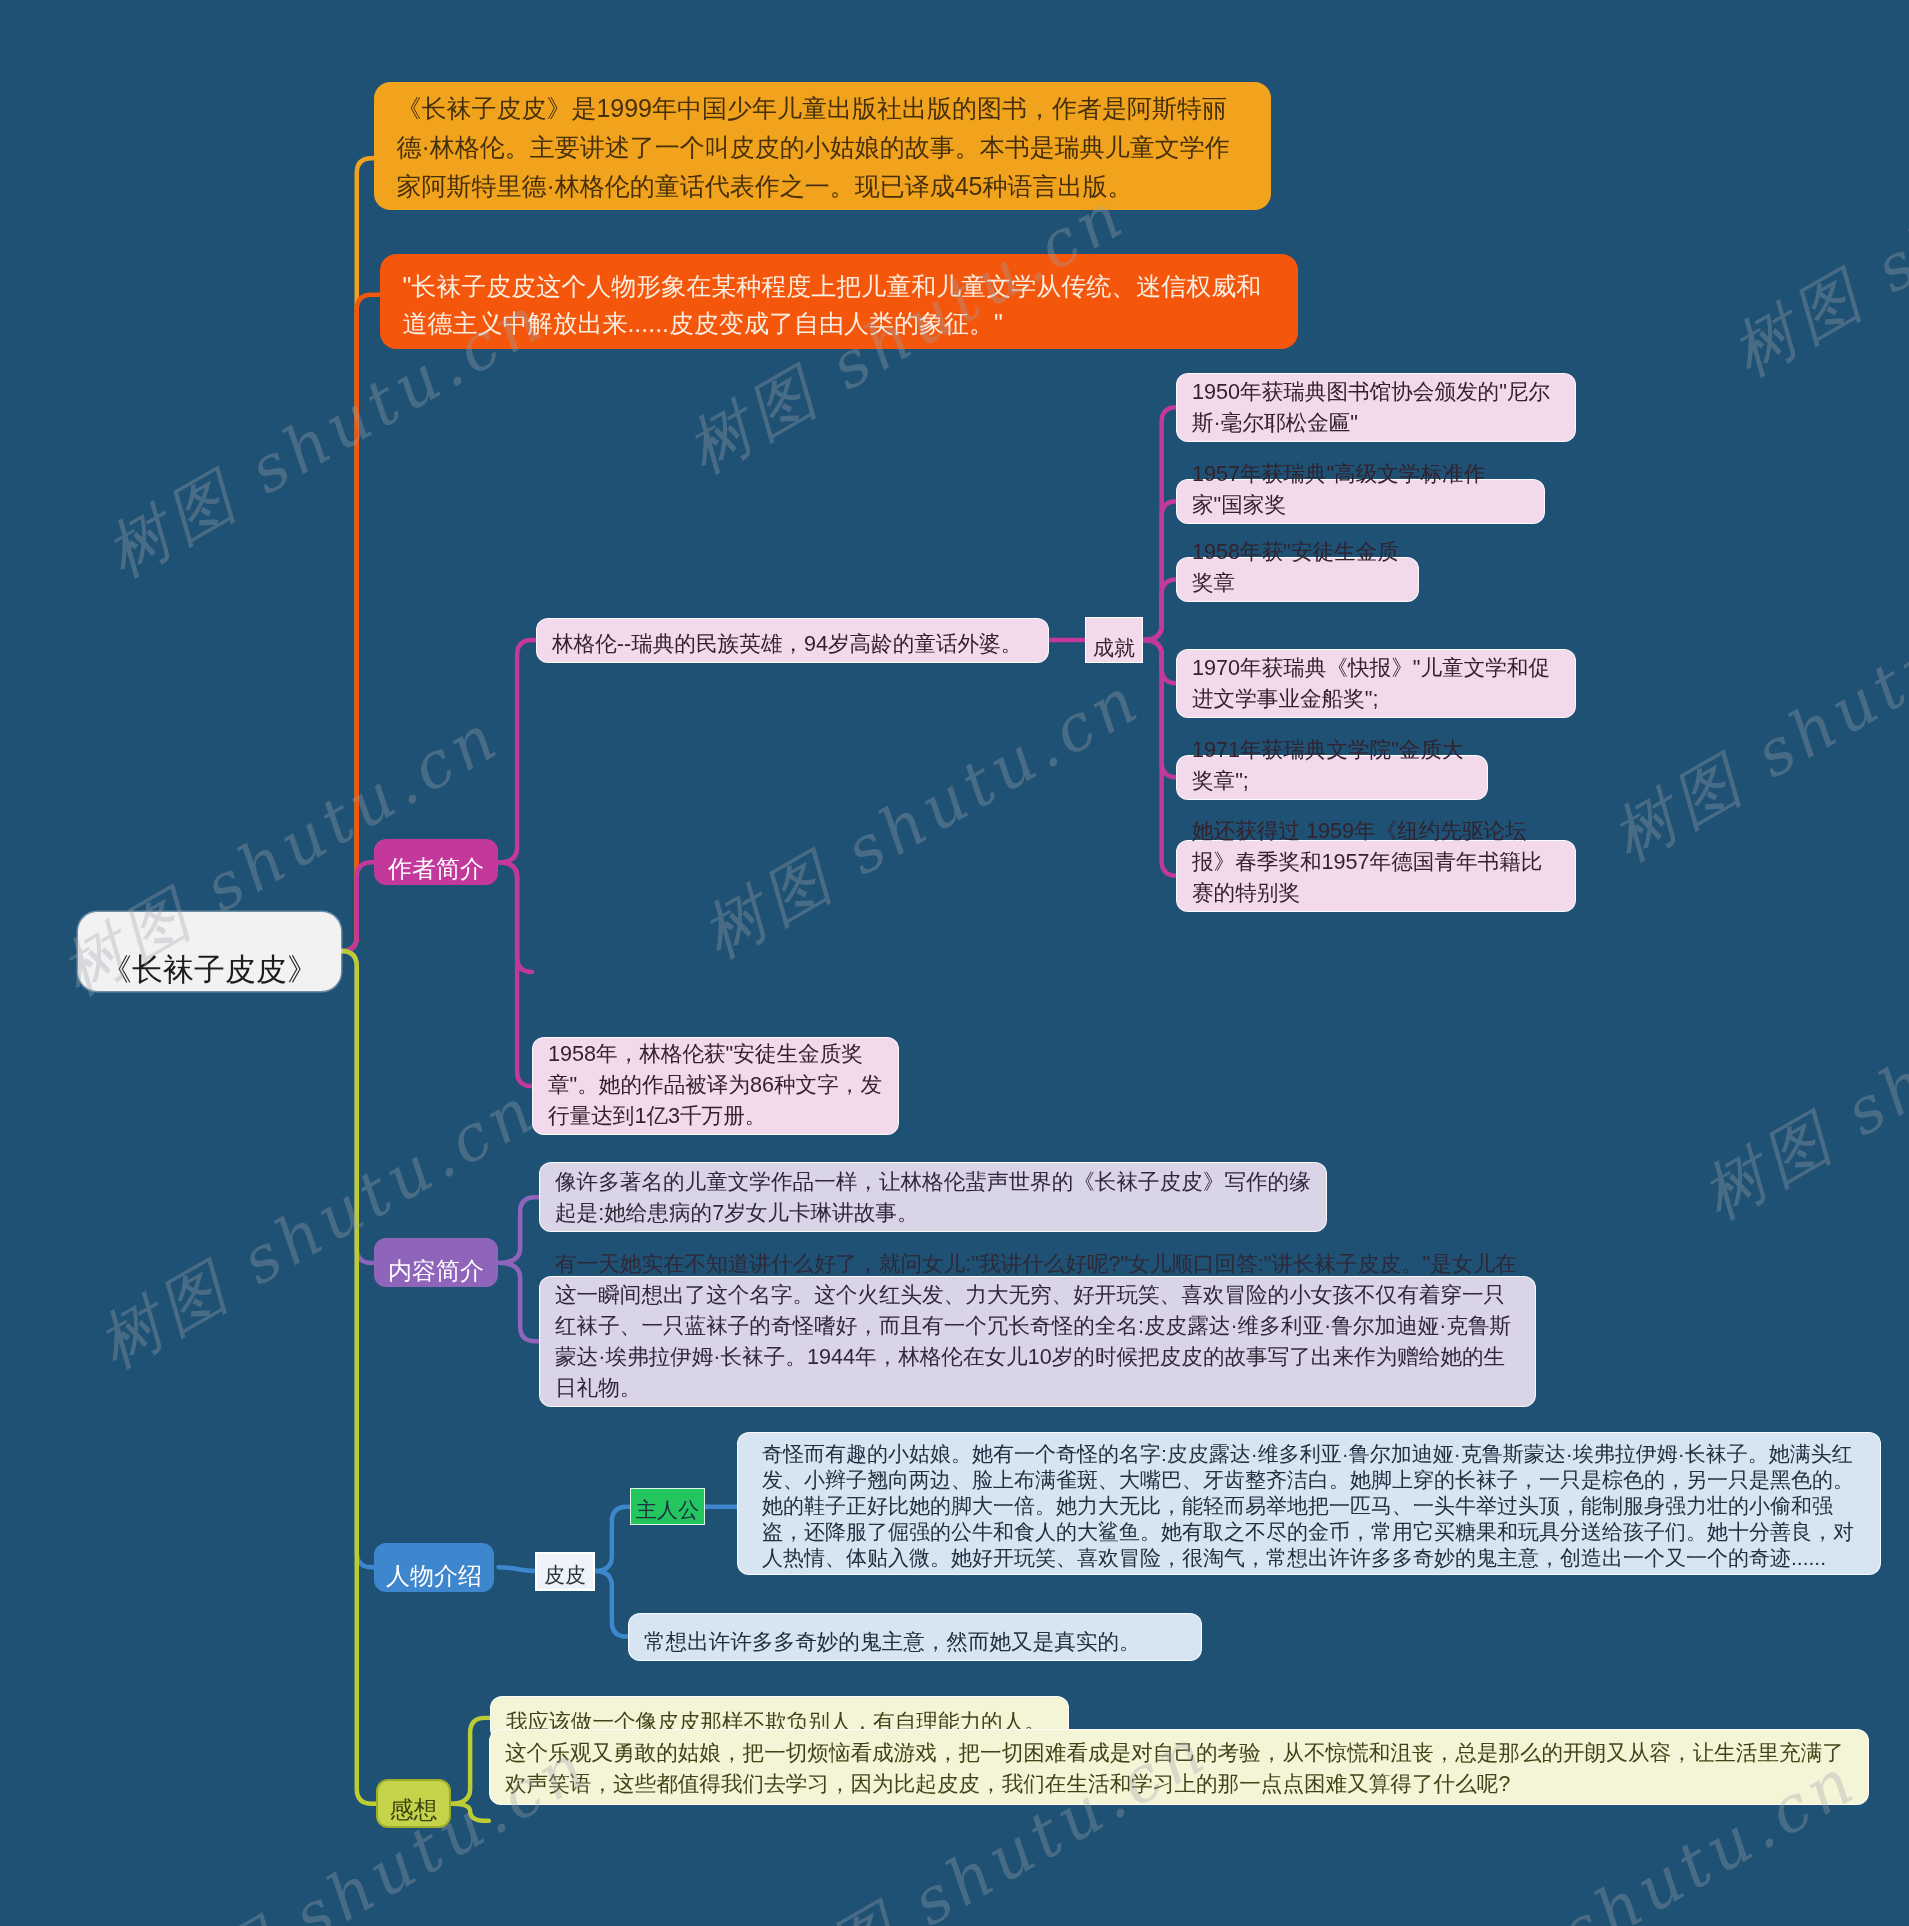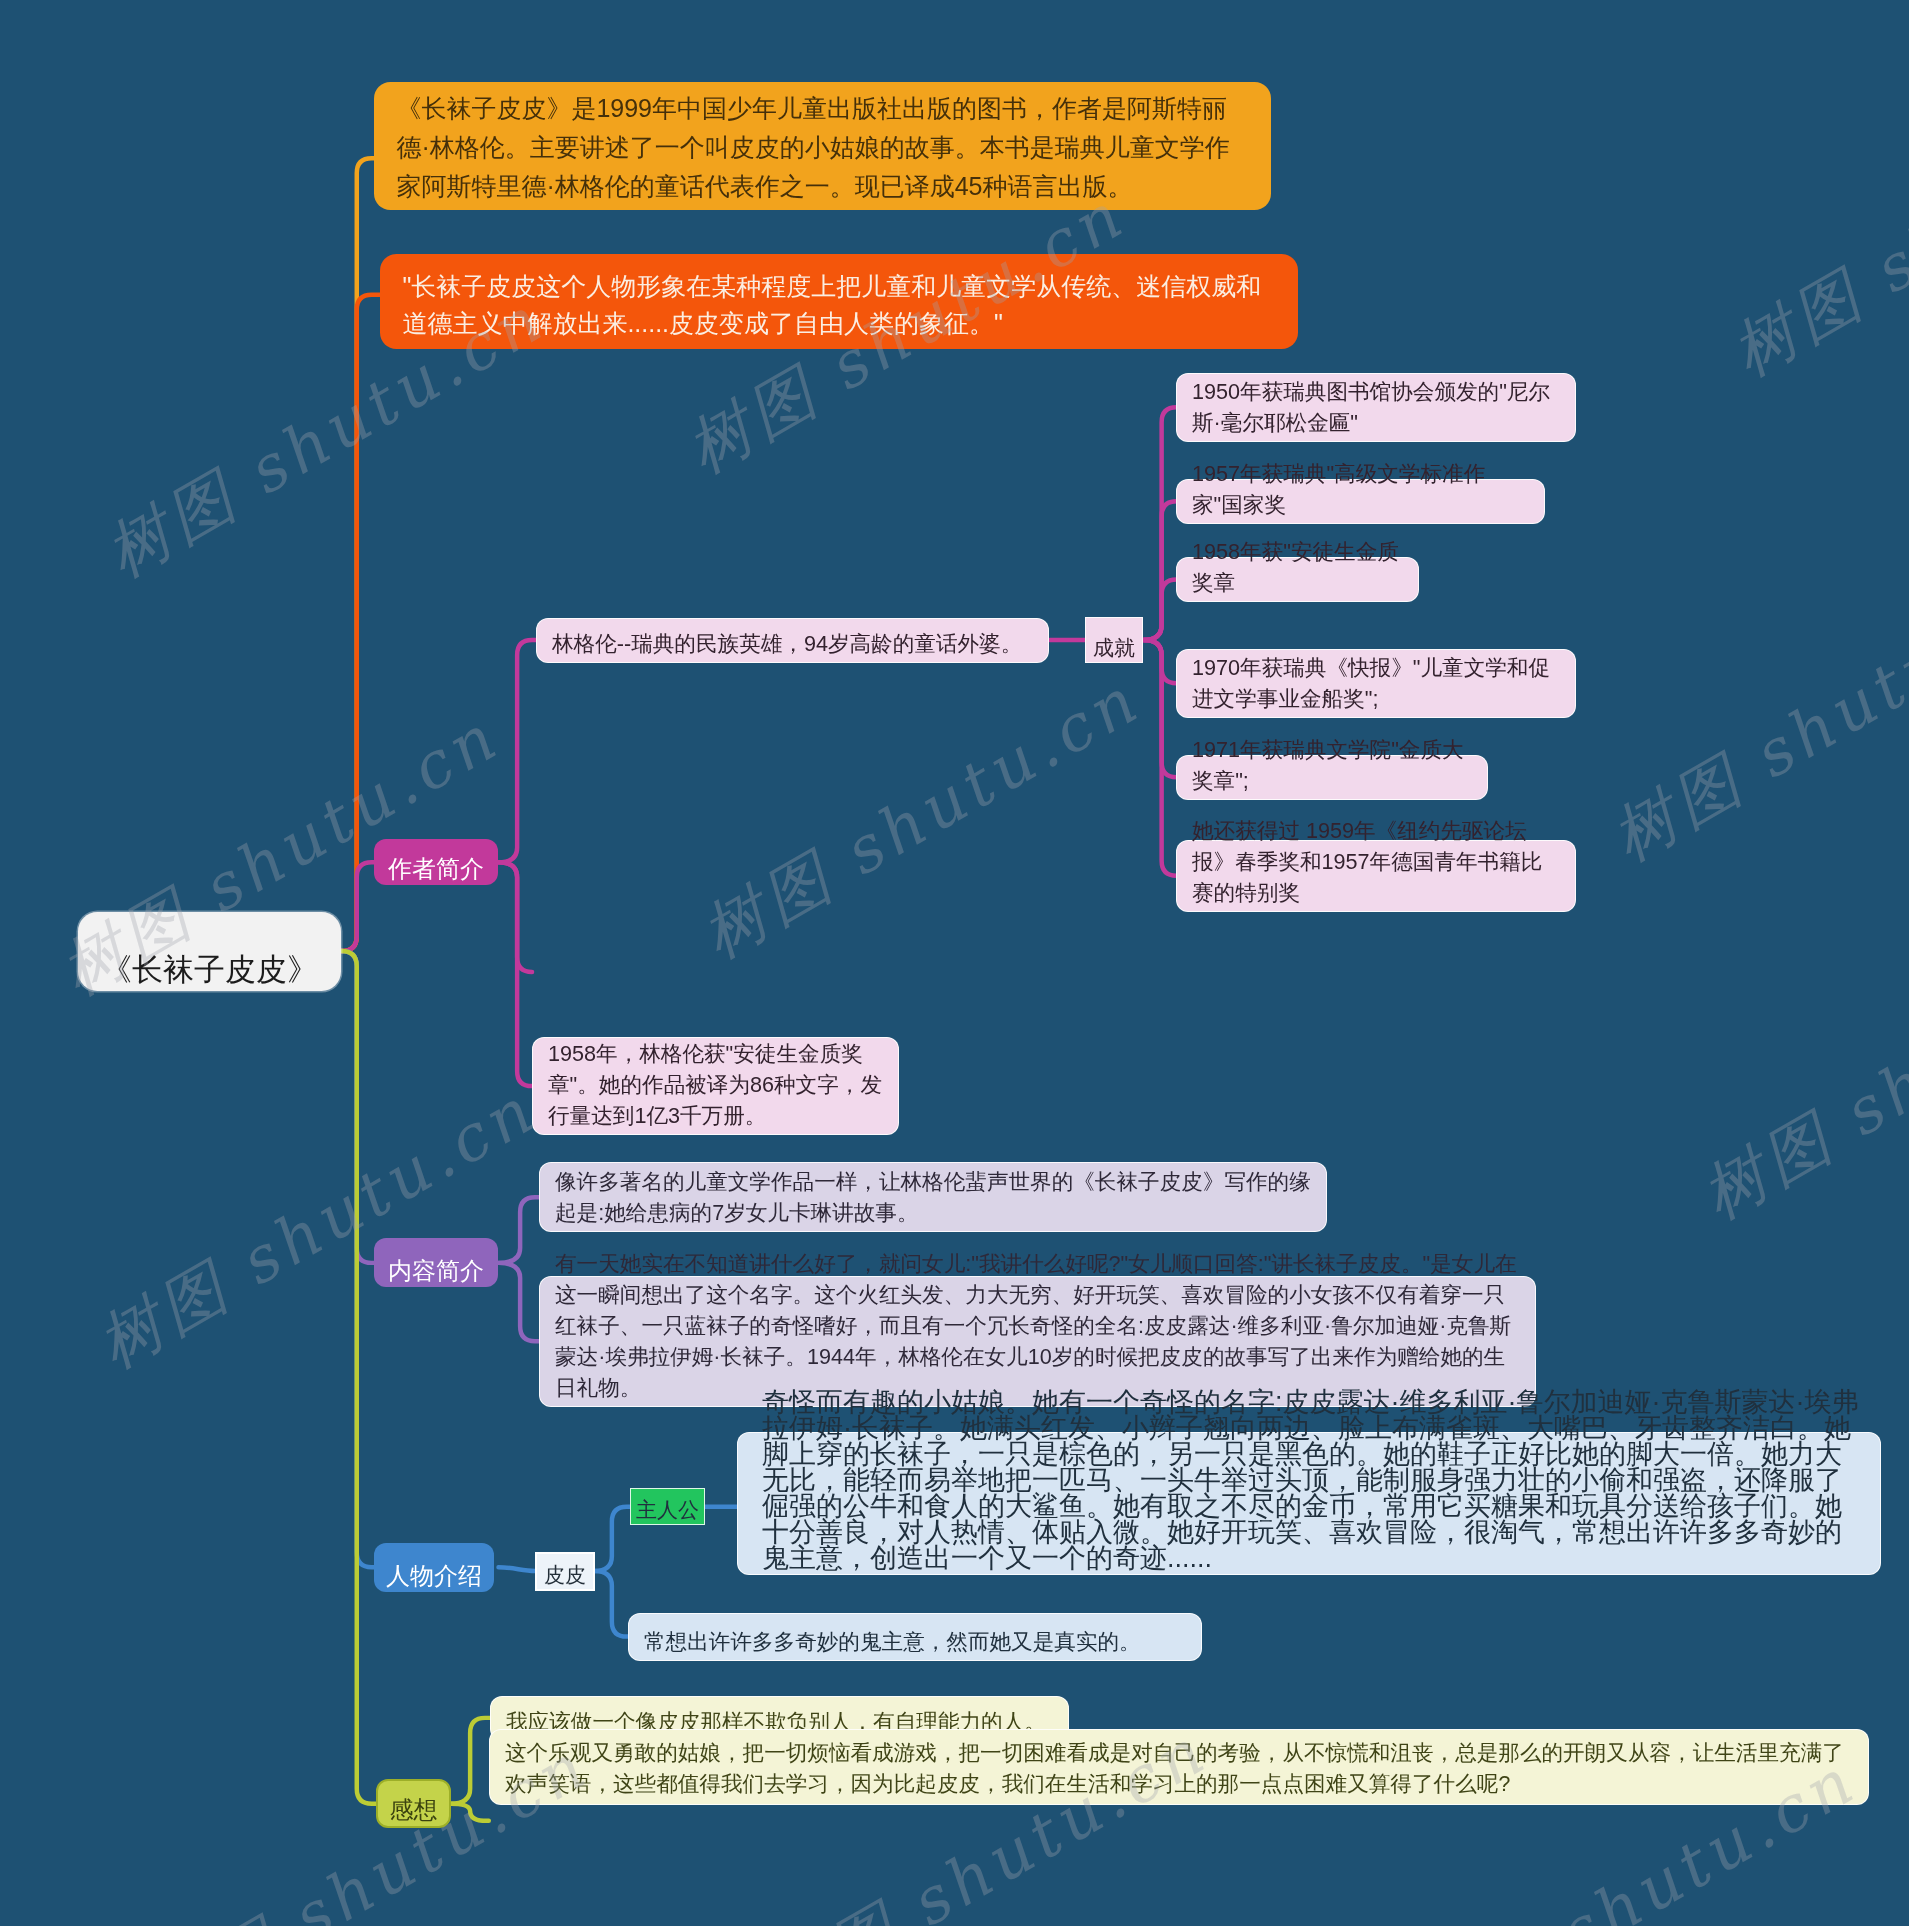--- a/index.html
+++ b/index.html
@@ -39,7 +39,7 @@
   .lav{background:#DAD4E7;color:#2E2838;}
   .lblue{background:#D7E5F3;color:#20303E;}
   .lyellow{background:#F4F4D6;color:#3F4416;}
-  .big{font-size:27px;line-height:26px;padding-left:24px;}
+  .big{font-size:21px;line-height:26px;padding-left:24px;}
 
   
   .chip{justify-content:center;font-size:21px;border-radius:0;}

